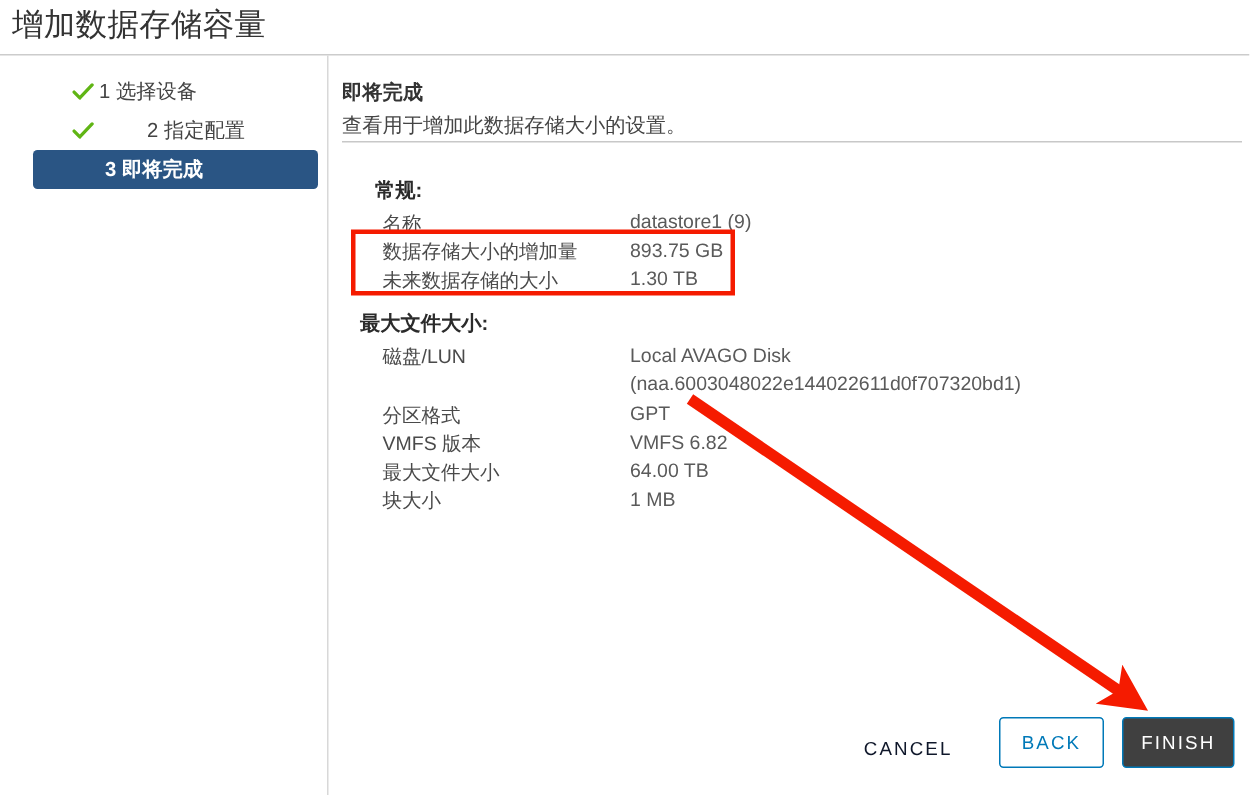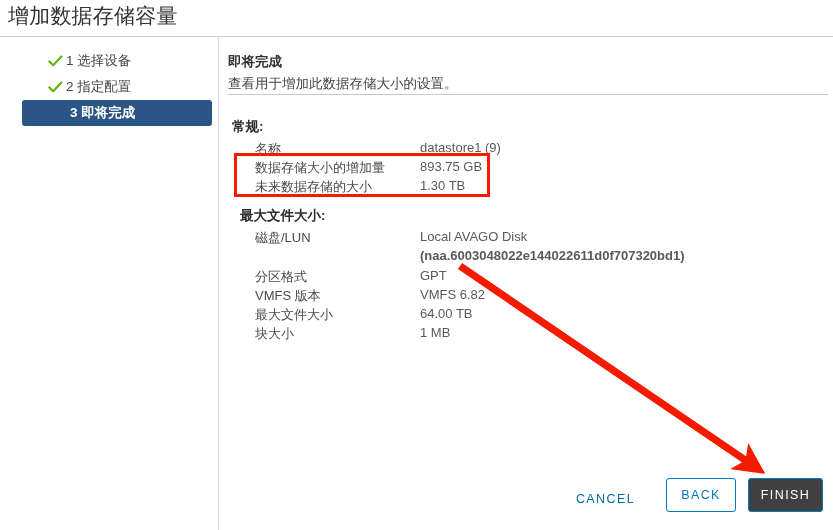--- a/index.html
+++ b/index.html
@@ -246,7 +246,7 @@
     <span class="step-label">1 选择设备</span>
   </div>
 
-  <div class="step-row" style="top:37px;">
+  <div class="step-row" style="top:37px;gap:32px;">
     <span class="step-check">
       <svg width="15" height="13" viewBox="0 0 15 13">
         <path d="M1.4 6.4 L5.2 10.3 L13.4 1.6" stroke="#60b515" stroke-width="2.2" fill="none" stroke-linecap="round" stroke-linejoin="round"></path>

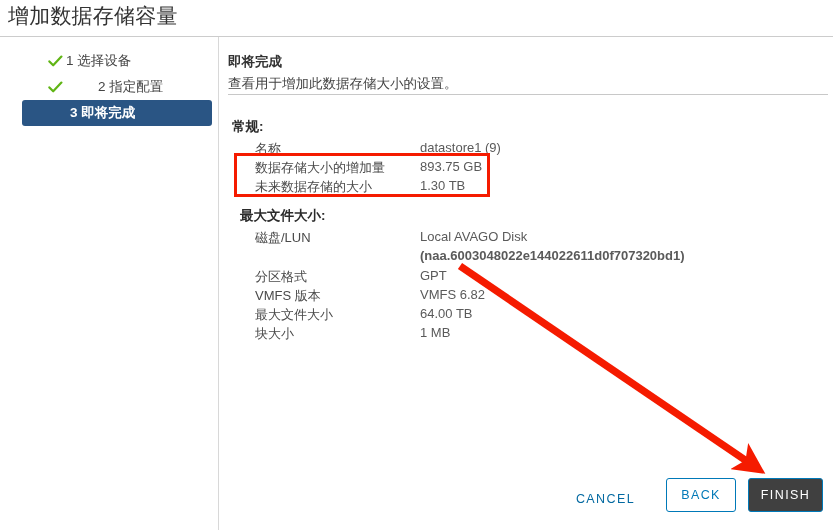--- a/index.html
+++ b/index.html
@@ -124,7 +124,7 @@
     color: #2b2b2b;
     white-space: nowrap;
   }
-  #section-general-title { left: 13px; top: 81px; }
+  #section-general-title { left: 31px; top: 81px; }
   #section-device-title  { left: 21px; top: 170px; }
 
   .kv-row {

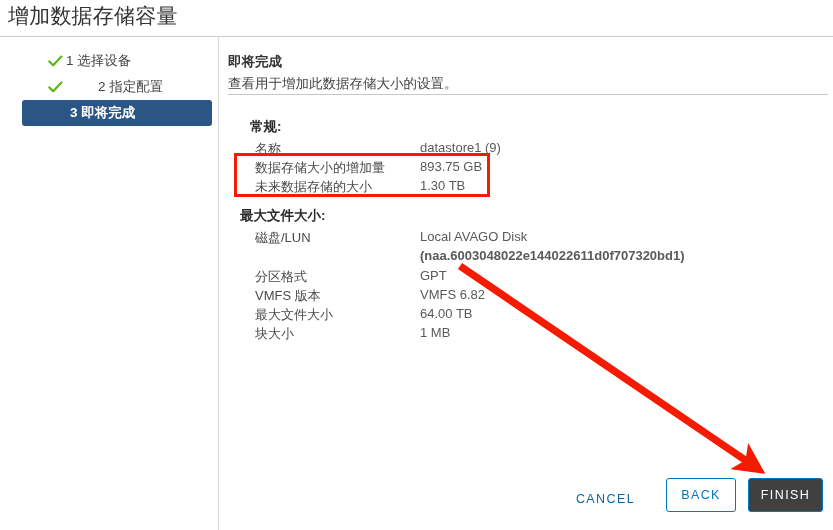--- a/index.html
+++ b/index.html
@@ -293,7 +293,7 @@
     <span class="kv-value">Local AVAGO Disk</span>
   </div>
 
-  <div class="kv-row" style="top:211px;font-weight:bold;">
+  <div class="kv-row" style="top:211px;">
     <span class="kv-value sub">(naa.6003048022e144022611d0f707320bd1)</span>
   </div>
 

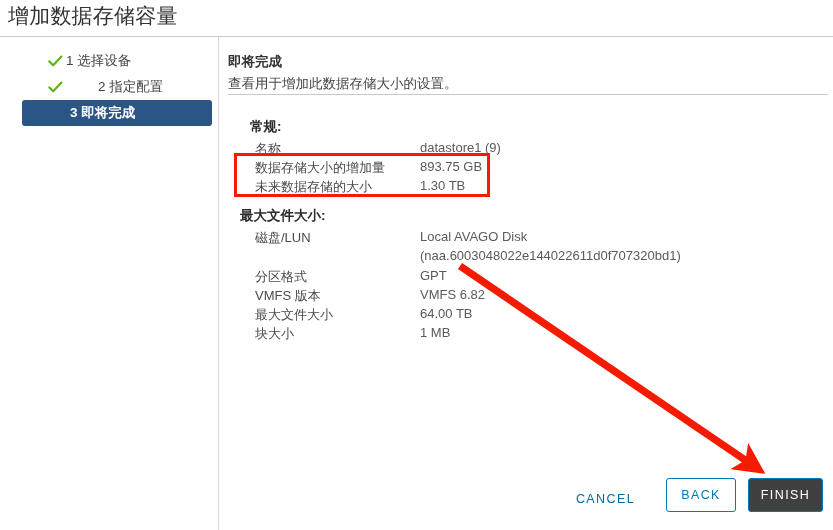--- a/index.html
+++ b/index.html
@@ -182,7 +182,7 @@
     padding: 0 8px;
     background: transparent;
     border: none;
-    color: #0369a1;
+    color: #0f172a;
     font-size: 12.5px;
     letter-spacing: 1.4px;
     font-family: inherit;

